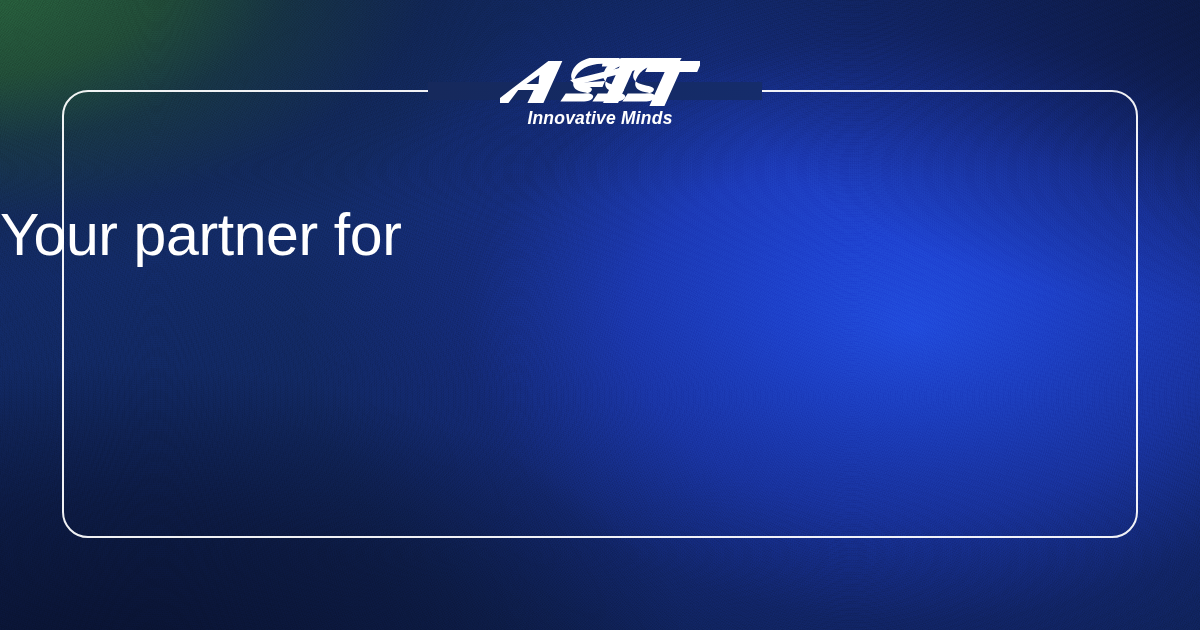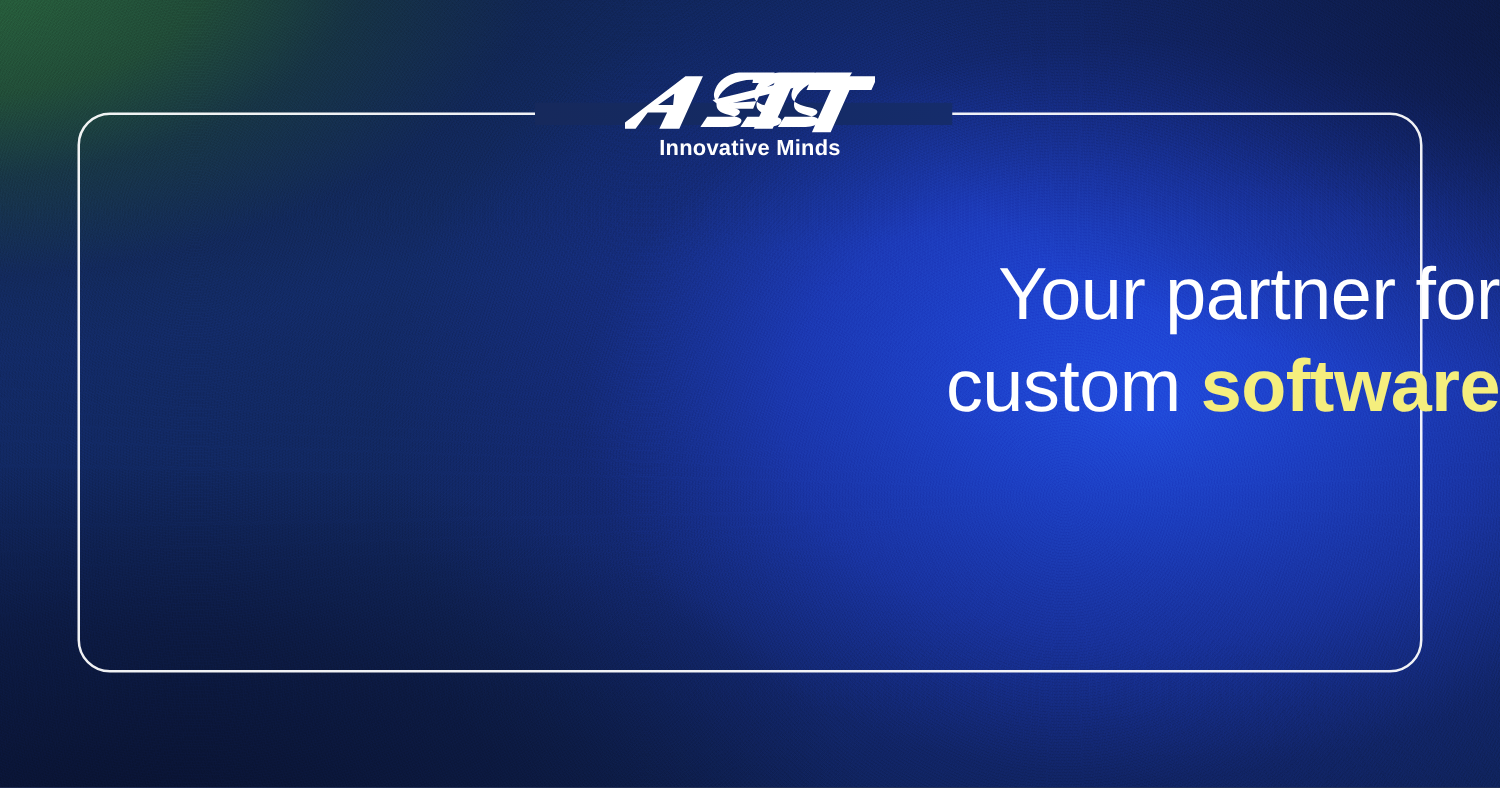--- a/index.html
+++ b/index.html
@@ -99,6 +99,7 @@
     color:#ffffff;
     letter-spacing:.2px;
     line-height:1;
+    font-style:italic;
   }
 
   

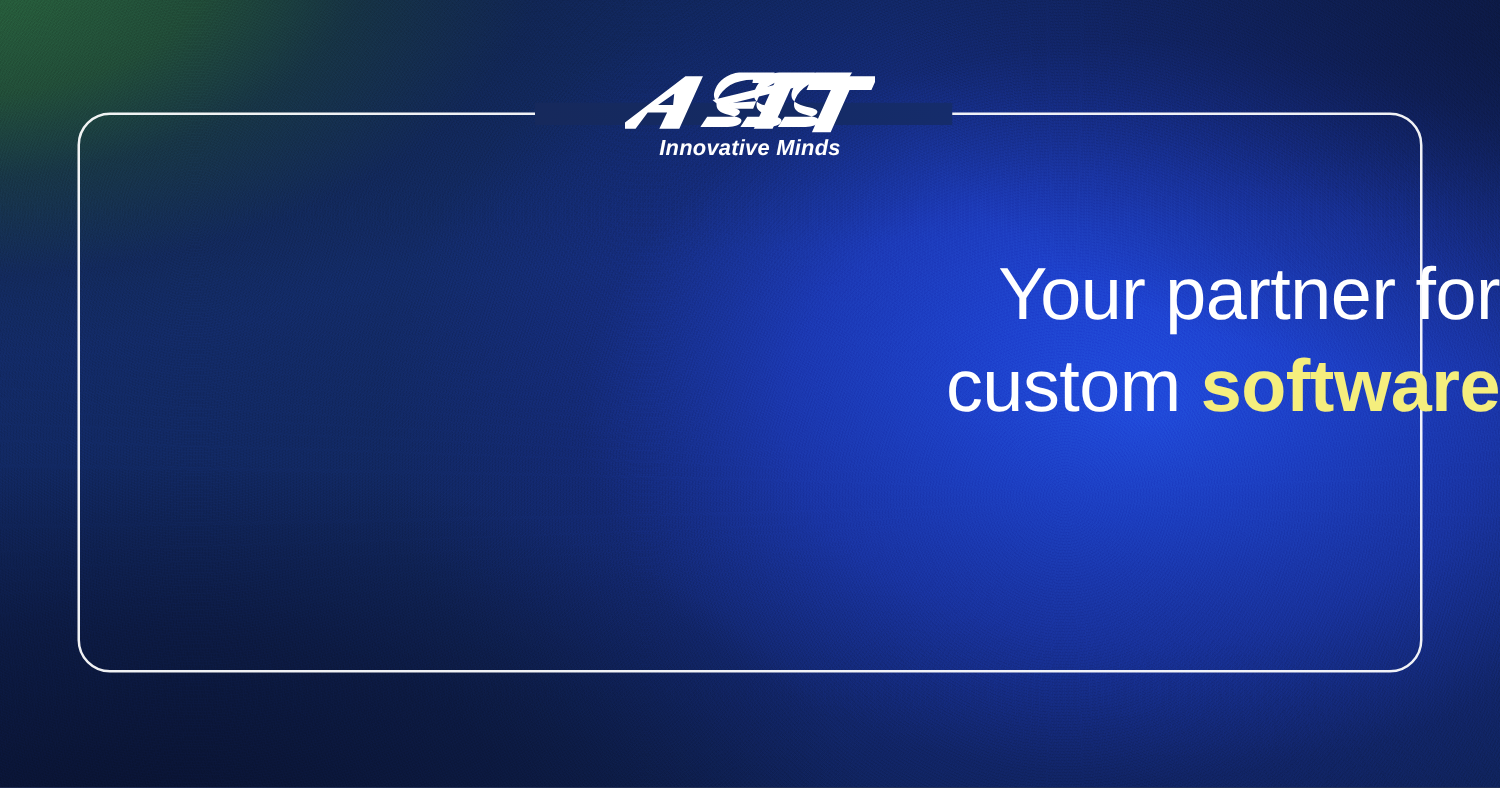--- a/index.html
+++ b/index.html
@@ -106,14 +106,13 @@
   #headline {
     position:absolute;
     left:0; right:0; top:198px;
-    text-align:right;
+    text-align:left;
     color:#ffffff;
     font-size:59px;
     line-height:74px;
     font-weight:400;
     letter-spacing:-0.4px;
     white-space:nowrap;
-    padding-left:16px;
   }
   #headline .ln { display:block; }
   .accent {

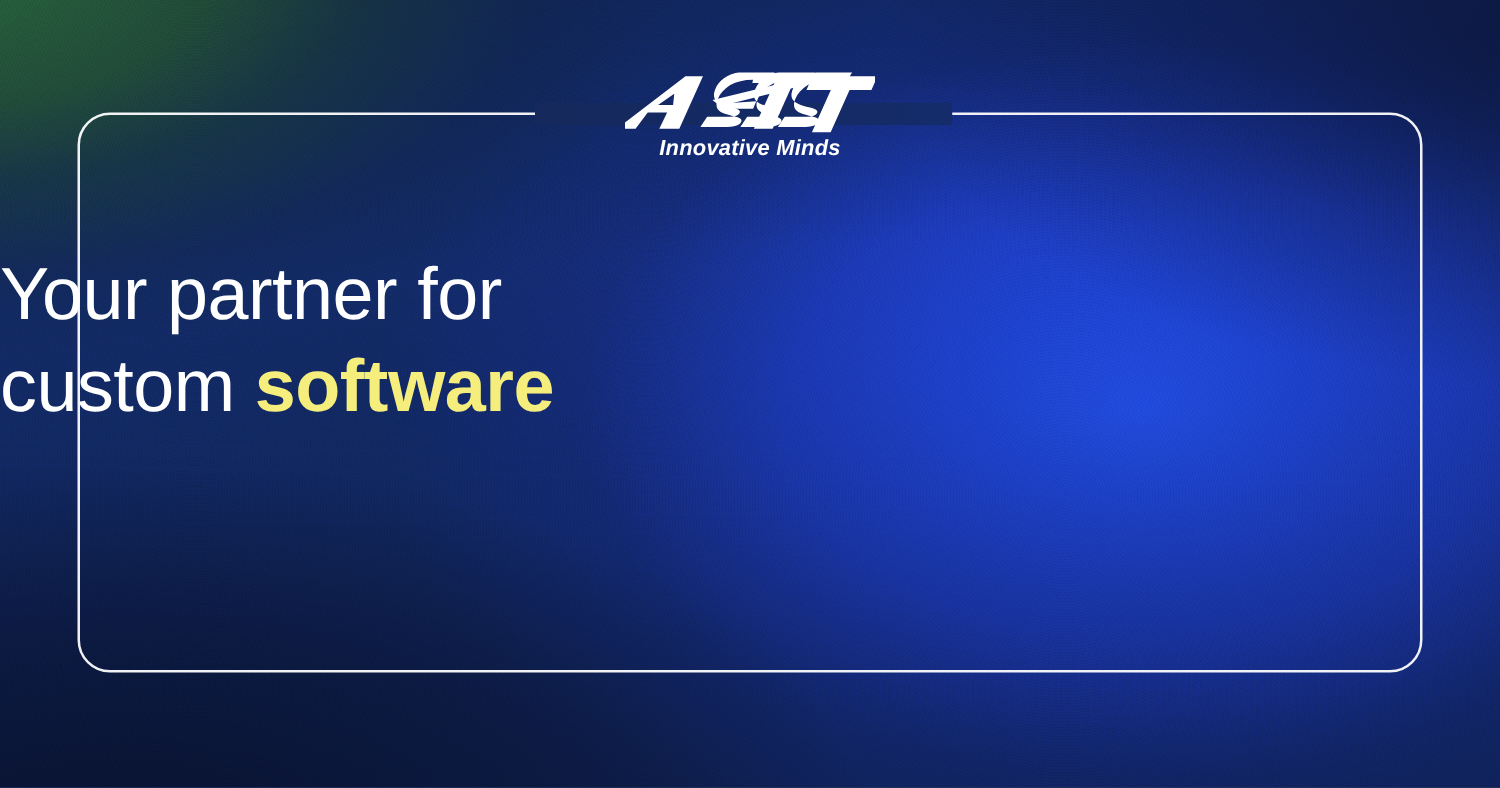--- a/index.html
+++ b/index.html
@@ -184,7 +184,6 @@
 
   <div id="headline">
     <span class="ln">Your partner for</span>
-    <span class="ln"><span>custom </span><span class="accent">software</span></span>
   </div>
 
 </div>

